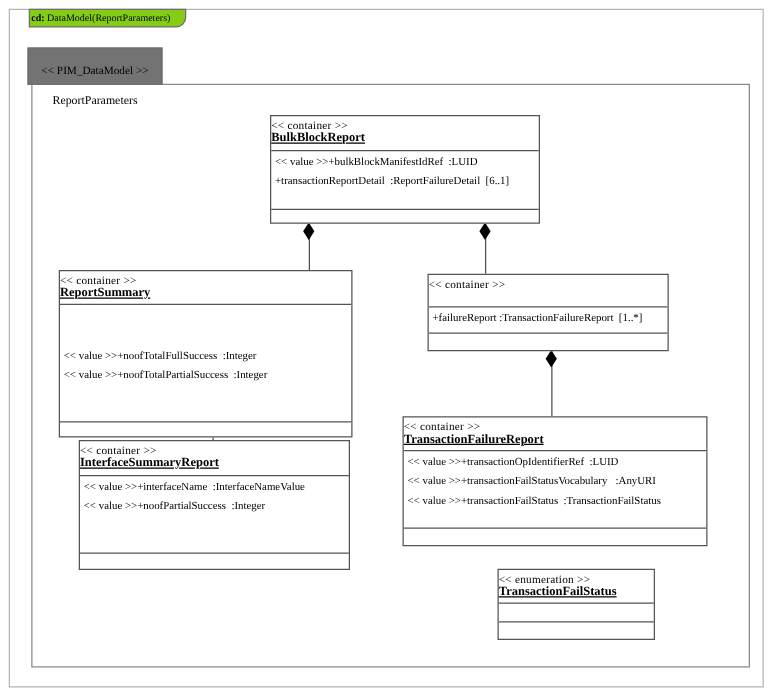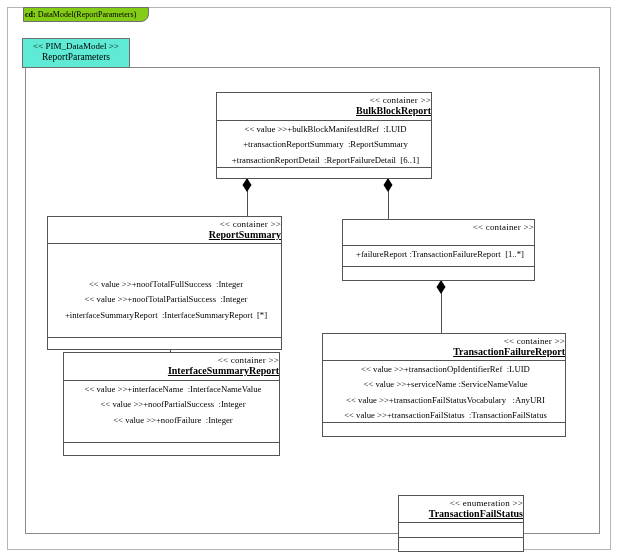--- a/index.html
+++ b/index.html
@@ -22,7 +22,7 @@
   #pkg-body{position:absolute;left:25px;top:67px;width:573px;height:465px;border:1px solid #8a8a8a;background:#fff;}
   #pkg-header{
     position:absolute;left:22px;top:38px;width:108px;height:30px;border:1px solid #6e6e6e;
-    background:#5eead4;z-index:4;text-align:center;font-size:9px;box-sizing:border-box;padding-top:2px;
+    background:#737373;z-index:4;text-align:center;font-size:9px;box-sizing:border-box;padding-top:12px;
   }
   #pkg-header .pkg-name{font-size:9.5px;margin-top:1px;}
   

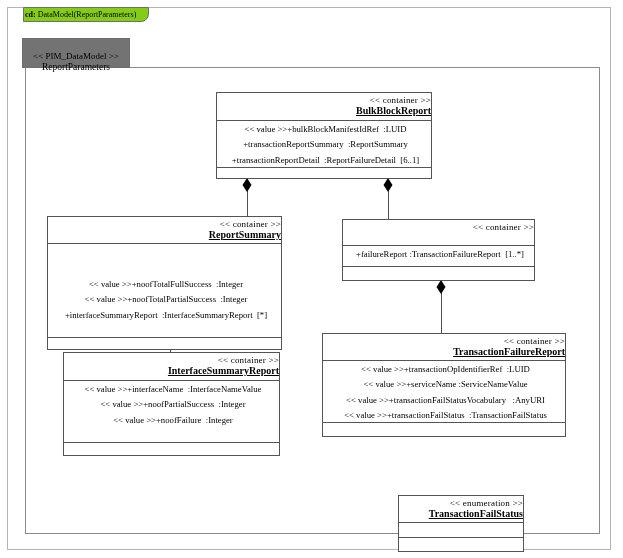--- a/index.html
+++ b/index.html
@@ -24,7 +24,7 @@
     position:absolute;left:22px;top:38px;width:108px;height:30px;border:1px solid #6e6e6e;
     background:#737373;z-index:4;text-align:center;font-size:9px;box-sizing:border-box;padding-top:12px;
   }
-  #pkg-header .pkg-name{font-size:9.5px;margin-top:1px;}
+  #pkg-header .pkg-name{font-size:9.5px;margin-top:15px;}
   
   .cls{position:absolute;border:1px solid #545454;background:#fff;box-sizing:border-box;z-index:3;}
   .hdr{text-align:right;box-sizing:border-box;border-bottom:1px solid #545454;}

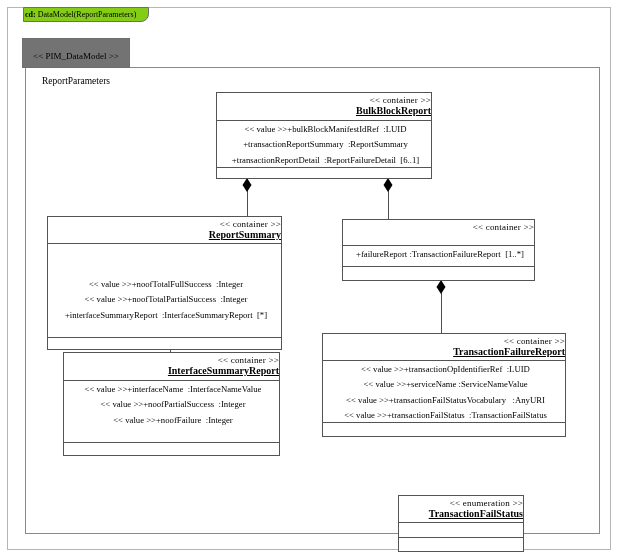--- a/index.html
+++ b/index.html
@@ -27,7 +27,7 @@
   #pkg-header .pkg-name{font-size:9.5px;margin-top:15px;}
   
   .cls{position:absolute;border:1px solid #545454;background:#fff;box-sizing:border-box;z-index:3;}
-  .hdr{text-align:right;box-sizing:border-box;border-bottom:1px solid #545454;}
+  .hdr{text-align:left;box-sizing:border-box;border-bottom:1px solid #545454;}
   .stereo{font-size:9px;padding-top:2px;letter-spacing:0.2px;}
   .cname{font-size:10px;font-weight:bold;text-decoration:underline;}
   .attrs{box-sizing:border-box;border-bottom:1px solid #545454;padding-top:1px;text-align:center;}

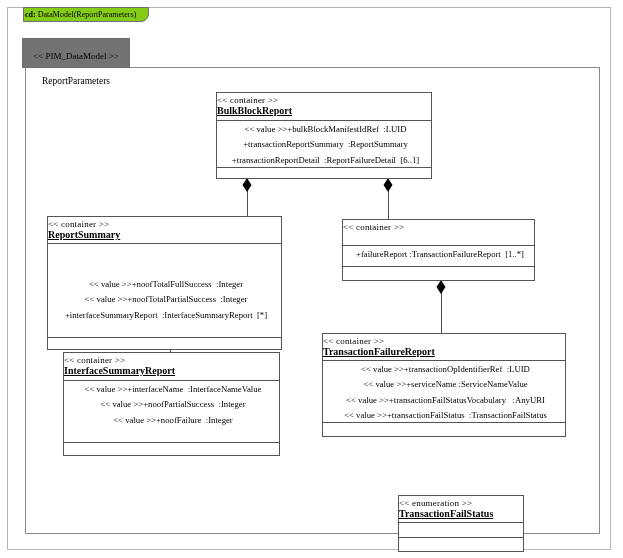--- a/index.html
+++ b/index.html
@@ -30,7 +30,7 @@
   .hdr{text-align:left;box-sizing:border-box;border-bottom:1px solid #545454;}
   .stereo{font-size:9px;padding-top:2px;letter-spacing:0.2px;}
   .cname{font-size:10px;font-weight:bold;text-decoration:underline;}
-  .attrs{box-sizing:border-box;border-bottom:1px solid #545454;padding-top:1px;text-align:center;}
+  .attrs{box-sizing:border-box;border-bottom:1px solid #545454;padding-top:1px;}
   .attr-row{height:15.4px;line-height:15.4px;padding-left:3px;font-size:8.7px;white-space:pre;overflow:hidden;}
   .empty{box-sizing:border-box;}
   .empty + .empty{border-top:1px solid #545454;}

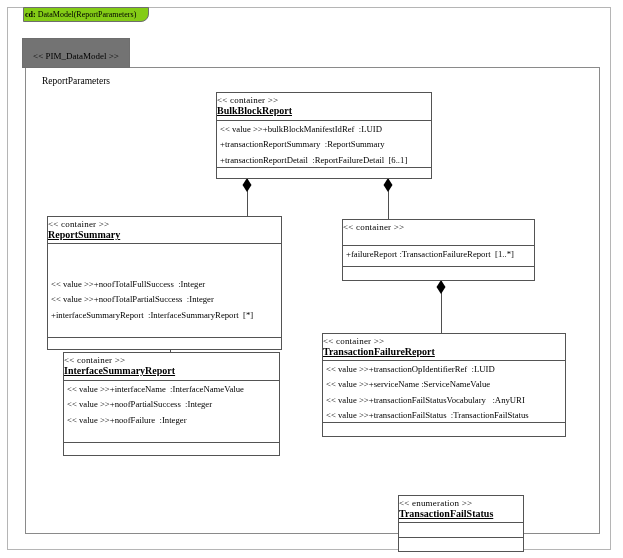--- a/index.html
+++ b/index.html
@@ -77,7 +77,6 @@
     </div>
     <div class="attrs">
       <div class="attr-row">&lt;&lt; value &gt;&gt;+bulkBlockManifestIdRef  :LUID</div>
-      <div class="attr-row">+transactionReportSummary  :ReportSummary</div>
       <div class="attr-row">+transactionReportDetail  :ReportFailureDetail  [6..1]</div>
     </div>
     <div class="empty"></div>

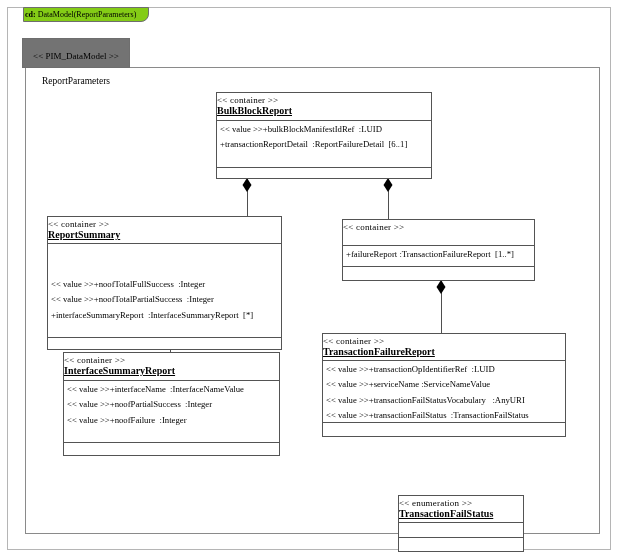--- a/index.html
+++ b/index.html
@@ -90,7 +90,6 @@
     <div class="attrs">
       <div class="attr-row">&lt;&lt; value &gt;&gt;+noofTotalFullSuccess  :Integer</div>
       <div class="attr-row">&lt;&lt; value &gt;&gt;+noofTotalPartialSuccess  :Integer</div>
-      <div class="attr-row">+interfaceSummaryReport  :InterfaceSummaryReport  [*]</div>
     </div>
     <div class="empty"></div>
   </div>

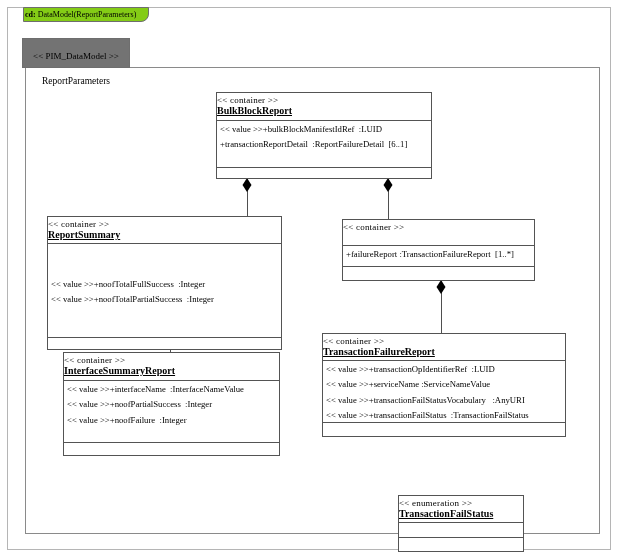--- a/index.html
+++ b/index.html
@@ -124,7 +124,6 @@
     </div>
     <div class="attrs">
       <div class="attr-row">&lt;&lt; value &gt;&gt;+transactionOpIdentifierRef  :LUID</div>
-      <div class="attr-row">&lt;&lt; value &gt;&gt;+serviceName :ServiceNameValue</div>
       <div class="attr-row">&lt;&lt; value &gt;&gt;+transactionFailStatusVocabulary   :AnyURI</div>
       <div class="attr-row">&lt;&lt; value &gt;&gt;+transactionFailStatus  :TransactionFailStatus</div>
     </div>

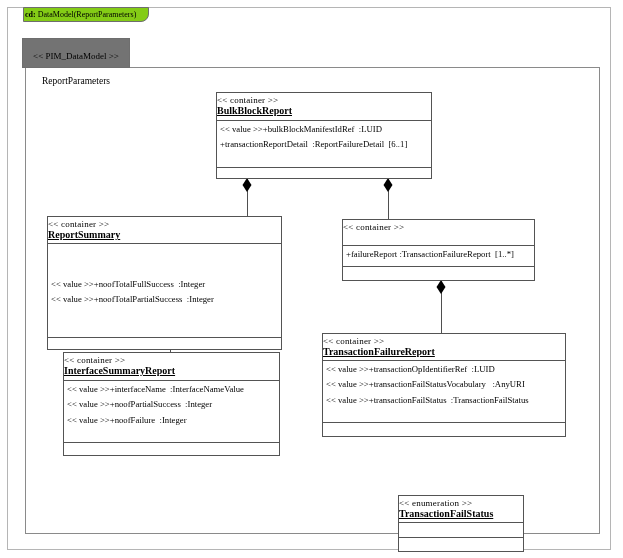--- a/index.html
+++ b/index.html
@@ -112,7 +112,6 @@
     <div class="attrs">
       <div class="attr-row">&lt;&lt; value &gt;&gt;+interfaceName  :InterfaceNameValue</div>
       <div class="attr-row">&lt;&lt; value &gt;&gt;+noofPartialSuccess  :Integer</div>
-      <div class="attr-row">&lt;&lt; value &gt;&gt;+noofFailure  :Integer</div>
     </div>
     <div class="empty"></div>
   </div>

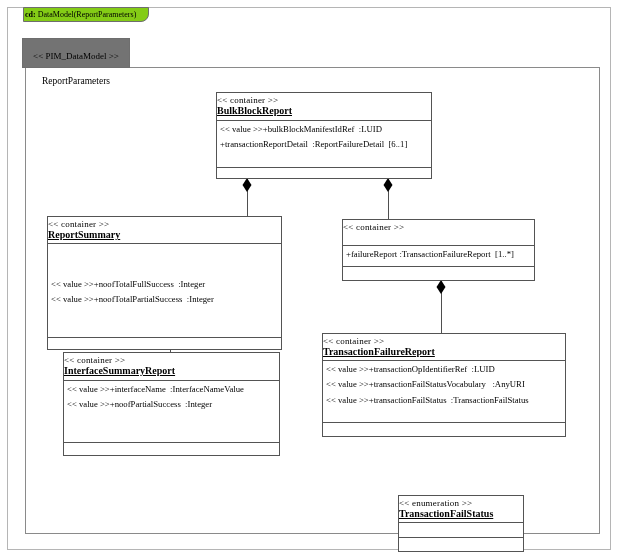--- a/index.html
+++ b/index.html
@@ -44,7 +44,7 @@
   #cls-d .hdr{height:28px;} #cls-d .attrs{height:62px;} #cls-d .empty{height:12px;}
   #cls-e{left:322px;top:333px;width:244px;}
   #cls-e .hdr{height:27px;} #cls-e .attrs{height:62px;} #cls-e .empty{height:13px;}
-  #cls-f{left:398px;top:455px;width:126px;margin-top:40px;}
+  #cls-f{left:398px;top:455px;width:126px;}
   #cls-f .hdr{height:27px;border-bottom:1px solid #545454;}
   #cls-f .empty{height:14px;}
   

